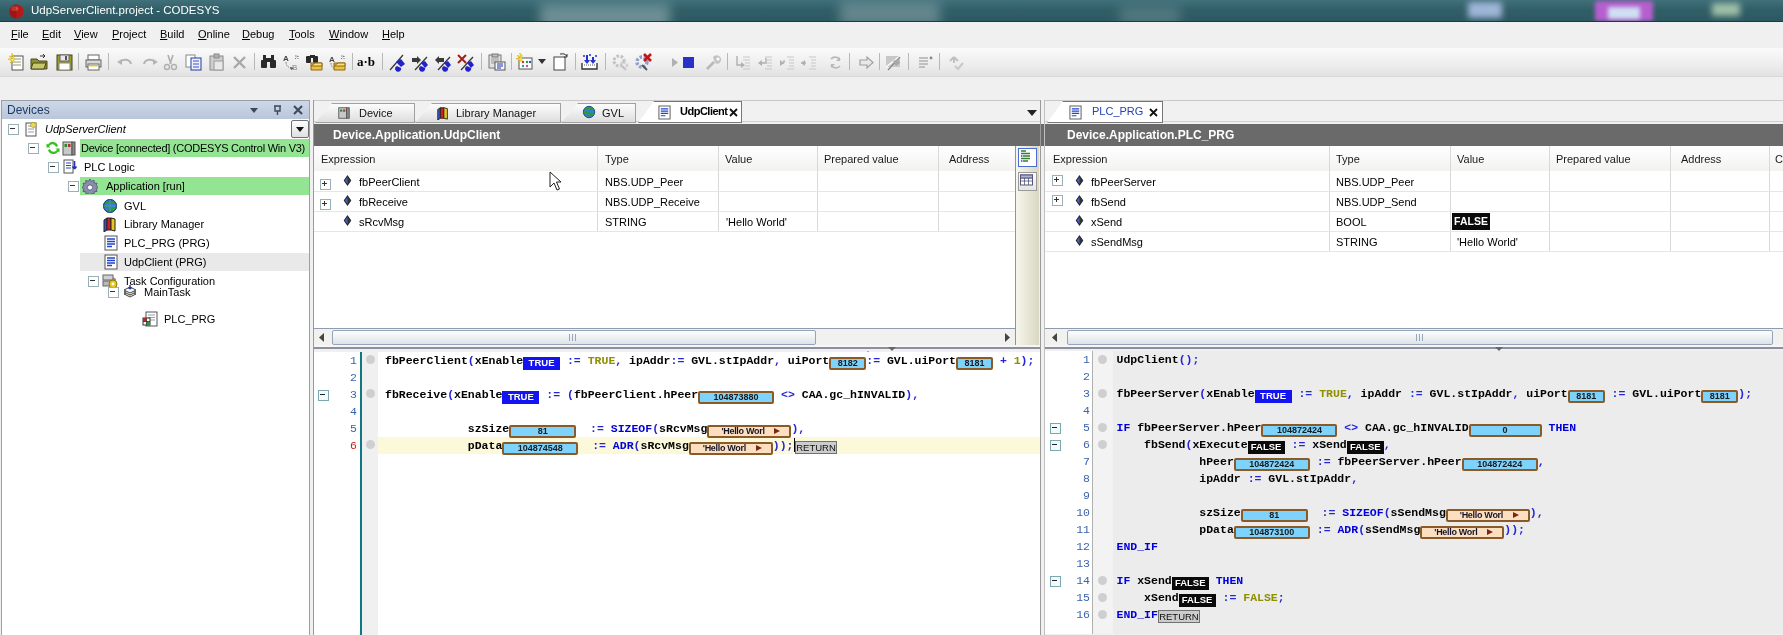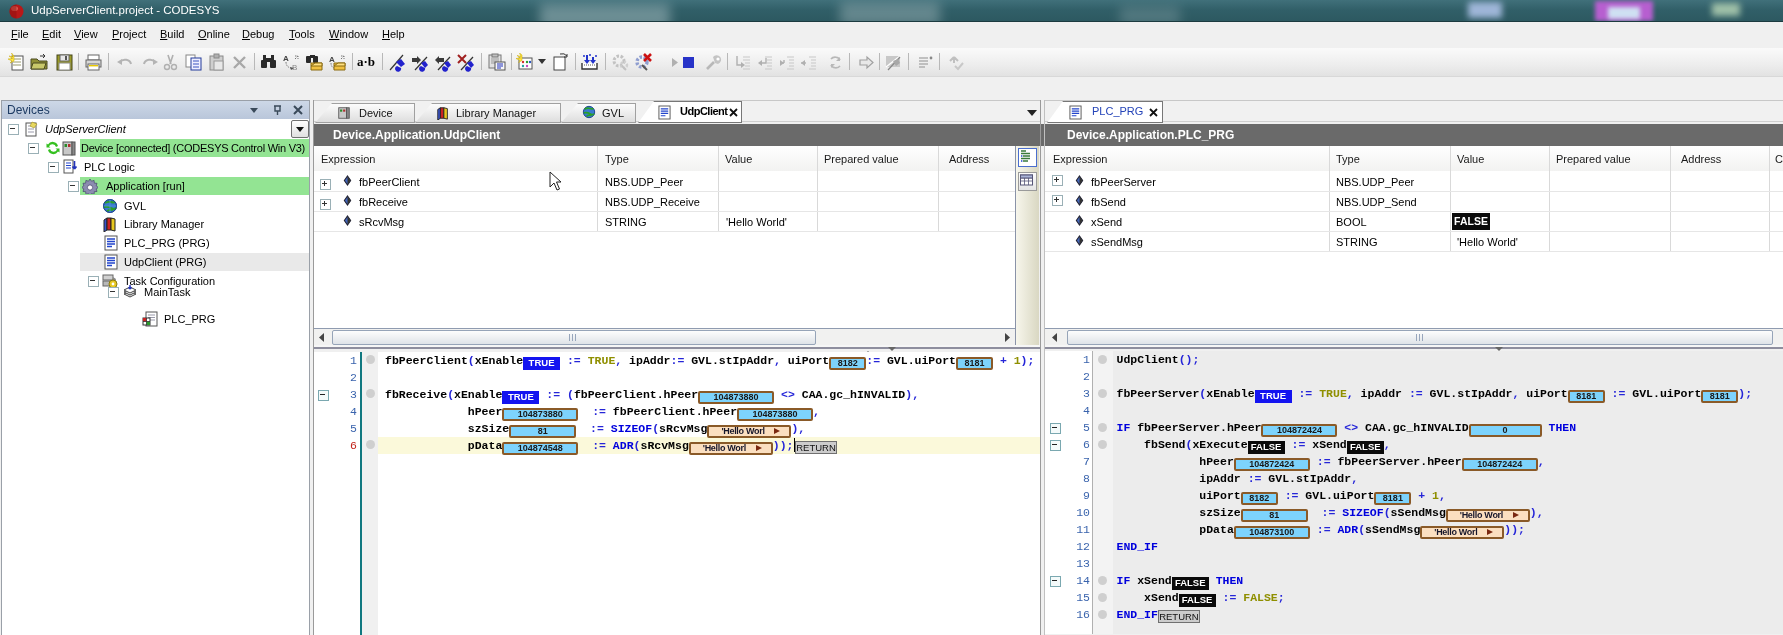--- a/index.html
+++ b/index.html
@@ -556,7 +556,6 @@
     </div>
   <div class="cl" style="left:72px;top:251.5px">fbPeerClient<span class="op">(</span>xEnable<span class="bbox" style="width:37px">TRUE</span> <span class="op">:=</span> <span class="lit">TRUE</span><span class="op">,</span> ipAddr<span class="op">:=</span> GVL.stIpAddr<span class="op">,</span> uiPort<span class="vbox" style="width:37px">8182</span><span class="op">:=</span> GVL.uiPort<span class="vbox" style="width:37px">8181</span> <span class="op">+</span> <span class="lit">1</span><span class="op">);</span></div>
   <div class="cl" style="left:72px;top:285.5px">fbReceive<span class="op">(</span>xEnable<span class="bbox" style="width:37px">TRUE</span> <span class="op">:=</span> <span class="op">(</span>fbPeerClient.hPeer<span class="vbox" style="width:76px">104873880</span> <span class="op">&lt;&gt;</span> CAA.gc_hINVALID<span class="op">),</span></div>
-  <div class="cl" style="left:72px;top:302.5px">            hPeer<span class="vbox" style="width:76px">104873880</span>  <span class="op">:=</span> fbPeerClient.hPeer<span class="vbox" style="width:76px">104873880</span><span class="op">,</span></div>
   <div class="cl" style="left:72px;top:319.5px">            szSize<span class="vbox" style="width:67px">81</span>  <span class="op">:=</span> <span class="kw">SIZEOF</span><span class="op">(</span>sRcvMsg<span class="hbox" style="width:84px">'Hello Worl</span><span class="op">),</span></div>
   <div class="cl" style="left:72px;top:336.5px">            pData<span class="vbox" style="width:76px">104874548</span>  <span class="op">:=</span> <span class="kw">ADR</span><span class="op">(</span>sRcvMsg<span class="hbox" style="width:84px">'Hello Worl</span><span class="op">));</span><span style="display:inline-block;width:1.5px;height:14px;background:#000;vertical-align:-3px"></span><span class="rbox" style="width:42px">RETURN</span></div>
 </div>

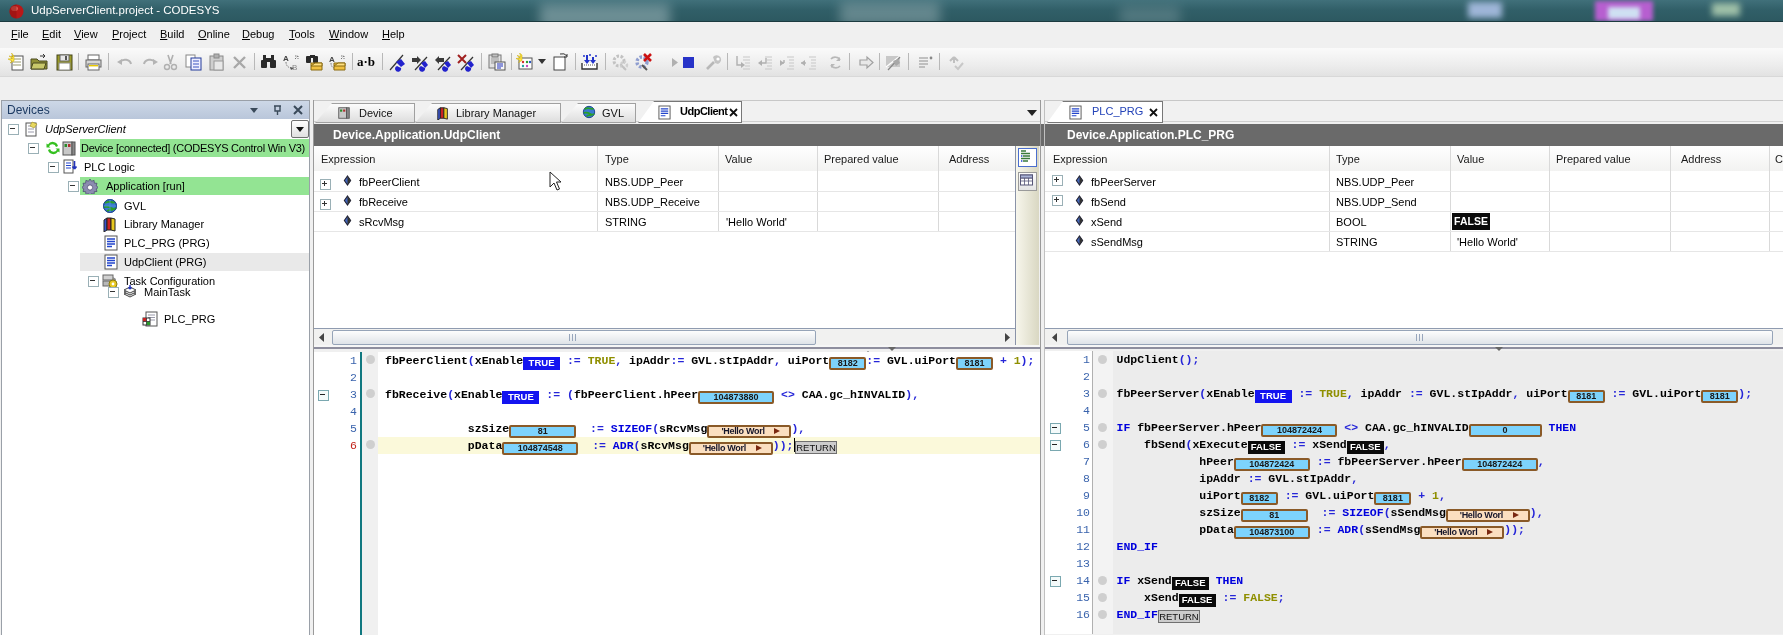--- a/index.html
+++ b/index.html
@@ -678,7 +678,6 @@
   <div class="cl" style="left:71.5px;top:335.5px">    fbSend<span class="op">(</span>xExecute<span class="bbox f" style="width:37px">FALSE</span> <span class="op">:=</span> xSend<span class="bbox f" style="width:37px">FALSE</span><span class="op">,</span></div>
   <div class="cl" style="left:71.5px;top:352.5px">            hPeer<span class="vbox" style="width:76px">104872424</span> <span class="op">:=</span> fbPeerServer.hPeer<span class="vbox" style="width:76px">104872424</span><span class="op">,</span></div>
   <div class="cl" style="left:71.5px;top:369.5px">            ipAddr <span class="op">:=</span> GVL.stIpAddr<span class="op">,</span></div>
-  <div class="cl" style="left:71.5px;top:386.5px">            uiPort<span class="vbox" style="width:37px">8182</span> <span class="op">:=</span> GVL.uiPort<span class="vbox" style="width:37px">8181</span> <span class="op">+</span> <span class="lit">1</span><span class="op">,</span></div>
   <div class="cl" style="left:71.5px;top:403.5px">            szSize<span class="vbox" style="width:67px">81</span>  <span class="op">:=</span> <span class="kw">SIZEOF</span><span class="op">(</span>sSendMsg<span class="hbox" style="width:84px">'Hello Worl</span><span class="op">),</span></div>
   <div class="cl" style="left:71.5px;top:420.5px">            pData<span class="vbox" style="width:76px">104873100</span> <span class="op">:=</span> <span class="kw">ADR</span><span class="op">(</span>sSendMsg<span class="hbox" style="width:84px">'Hello Worl</span><span class="op">));</span></div>
   <div class="cl" style="left:71.5px;top:437.5px"><span class="kw">END_IF</span></div>

